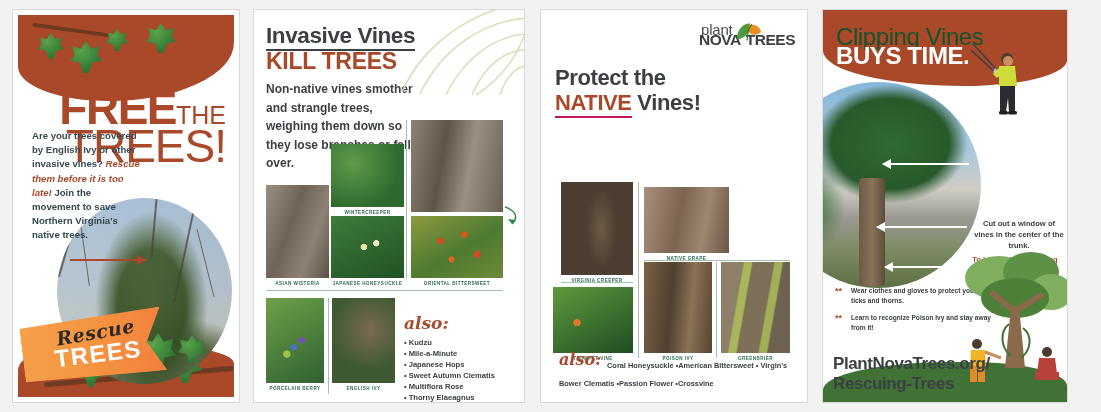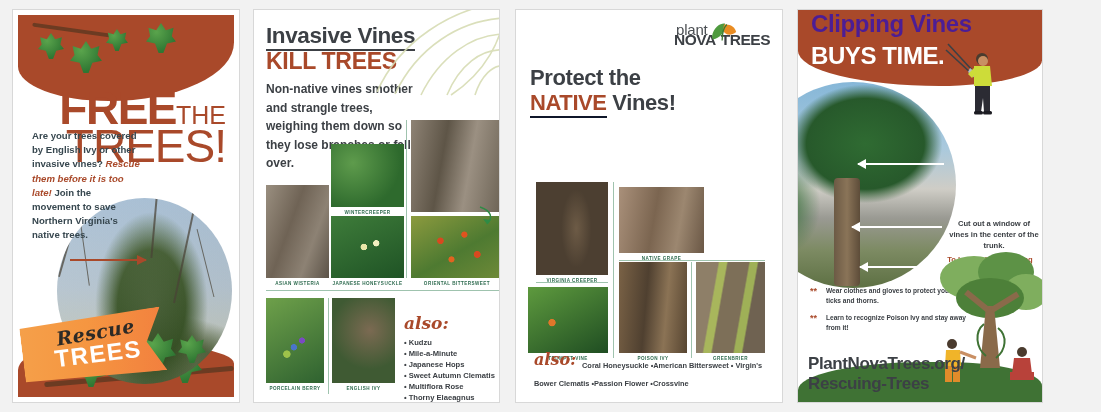--- a/index.html
+++ b/index.html
@@ -82,7 +82,7 @@
   .p1-banner-txt .r2 { display:block; font-weight:700; font-size:24px; color:#fff; letter-spacing:1.5px; margin-top:-3px;}
 
   
-  #panel-kill { width: 247px; margin-left: 13px; padding-left: 32px; }
+  #panel-kill { width: 272px; margin-left: 13px; padding-left: 32px; }
   #panel-kill .inner { position:absolute; inset: 0; padding: 14px 12px 6px 12px; }
   .leafmark { position:absolute; right:-6px; top:-10px; width:150px; height:96px; opacity:.9; }
   .p2-h1 { font-size: 22.5px; font-weight: 800; color:#3c4045; letter-spacing:-.4px; line-height:1.06;}

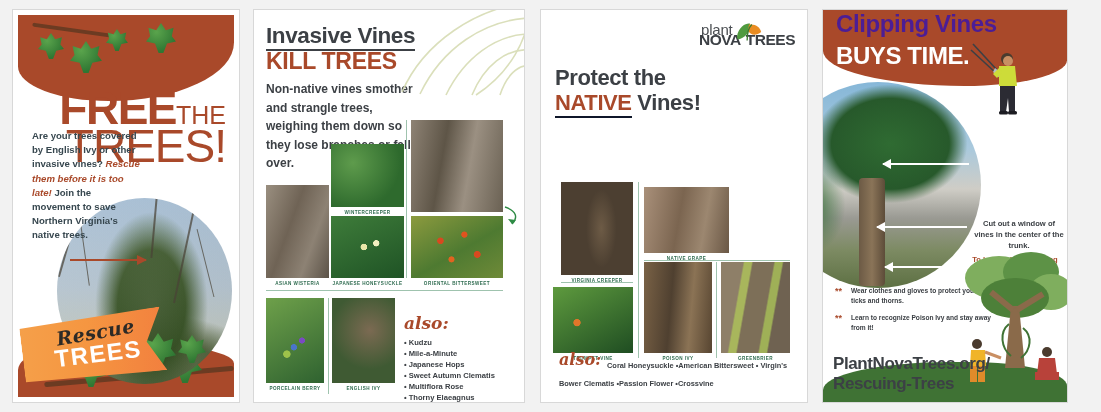--- a/index.html
+++ b/index.html
@@ -121,7 +121,7 @@
   #panel-clip .inner { position:absolute; inset:0; overflow:hidden;}
   .p4-band { position:absolute; left:0; top:0; width:100%; height:76px; background:#a9492a;
              border-radius: 0 0 42% 58% / 0 0 34% 46%;}
-  .p4-h1 { position:absolute; left:13px; top:0; color:#4c1d95; font-size:24px; font-weight:700; letter-spacing:-.4px;}
+  .p4-h1 { position:absolute; left:13px; top:13px; color:#14532d; font-size:24px; font-weight:400; letter-spacing:-.4px;}
   .p4-h2 { position:absolute; left:13px; top:32px; color:#fff; font-size:24px; font-weight:800; letter-spacing:-.4px;}
   .p4-photo { position:absolute; left:-48px; top:72px; width:206px; height:206px; border-radius:50%; overflow:hidden;
      background:

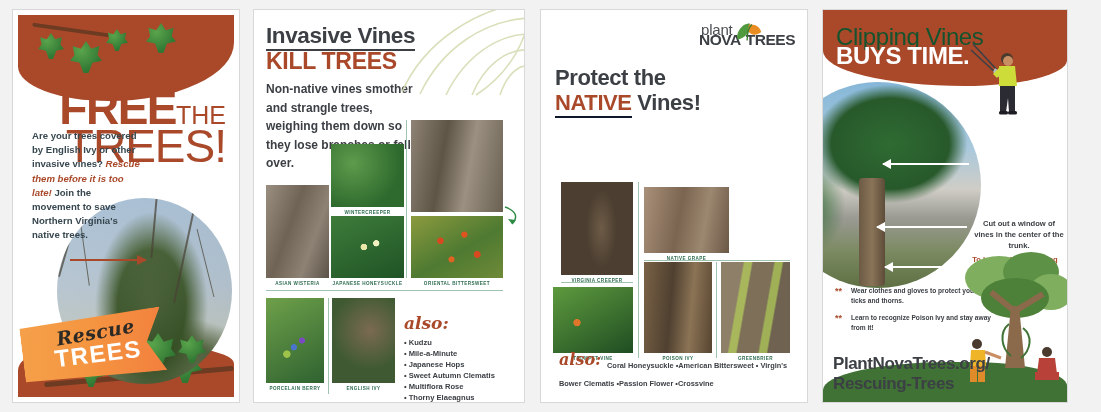--- a/index.html
+++ b/index.html
@@ -110,7 +110,7 @@
   .logo .trees { position:absolute; right:0; top:9px; font-size:15.5px; font-weight:700; color:#3c4045; letter-spacing:-.5px;}
   .p3-h1 { margin-top:46px; font-size:22px; font-weight:800; color:#3c4045; letter-spacing:-.4px; line-height:1.12;}
   .p3-h2 { font-size:22px; font-weight:800; color:#3c4045; letter-spacing:-.4px; line-height:1.12;}
-  .p3-h2 .native { color:#a9492a; border-bottom:2px solid #0f172a; padding-bottom:1px;}
+  .p3-h2 .native { color:#a9492a; border-bottom:2px solid #be185d; padding-bottom:1px;}
   .p3-body { margin-top:7px; width:180px; font-size:8.2px; line-height:1.6; font-weight:700; color:#3c4045;}
   .p3-also { position:absolute; left:18px; bottom:12px; width:232px;}
   .p3-also .ttl { font-size:16px; line-height:1; float:left; margin-right:6px; margin-top:-2px;}

